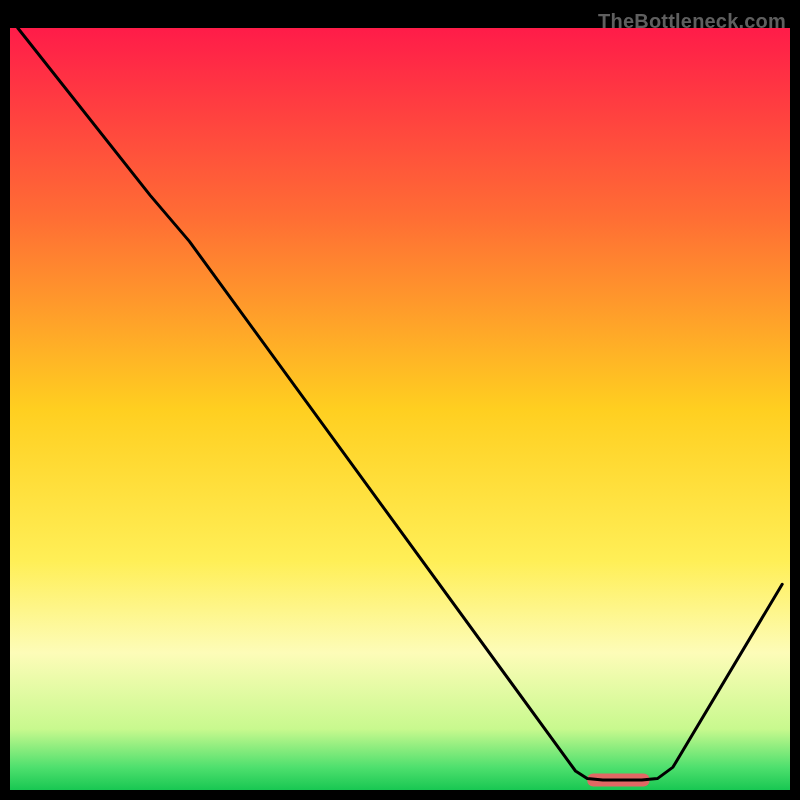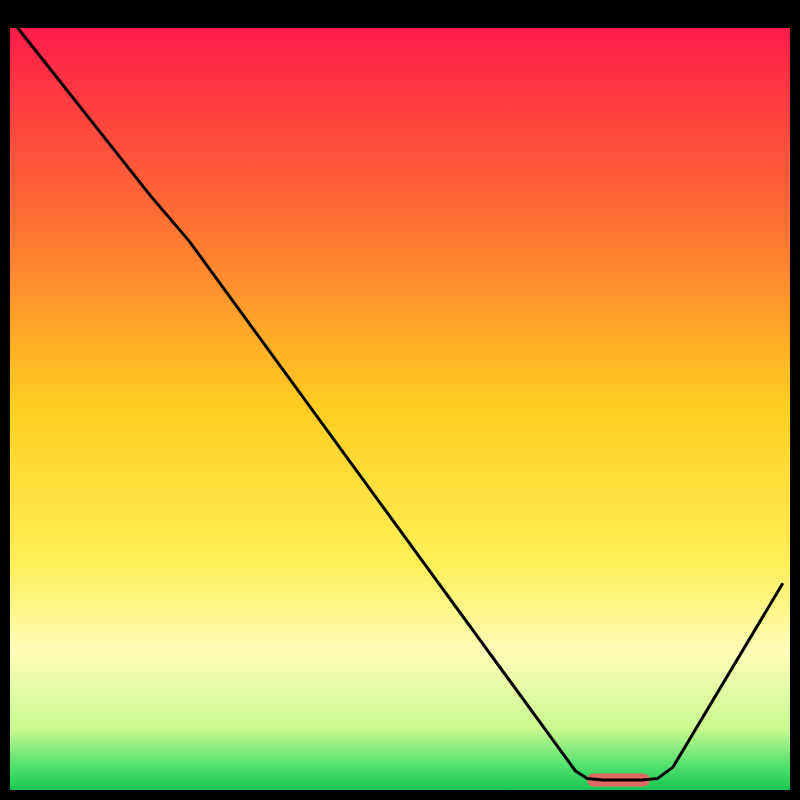--- a/index.html
+++ b/index.html
@@ -44,6 +44,7 @@
 <body>
 
 <div class="chart-frame">
+  <div class="watermark">TheBottleneck.com</div>
 
   <div class="plot-area">
     <svg id="chart-svg" width="780" height="762" viewBox="0 0 780 762">

